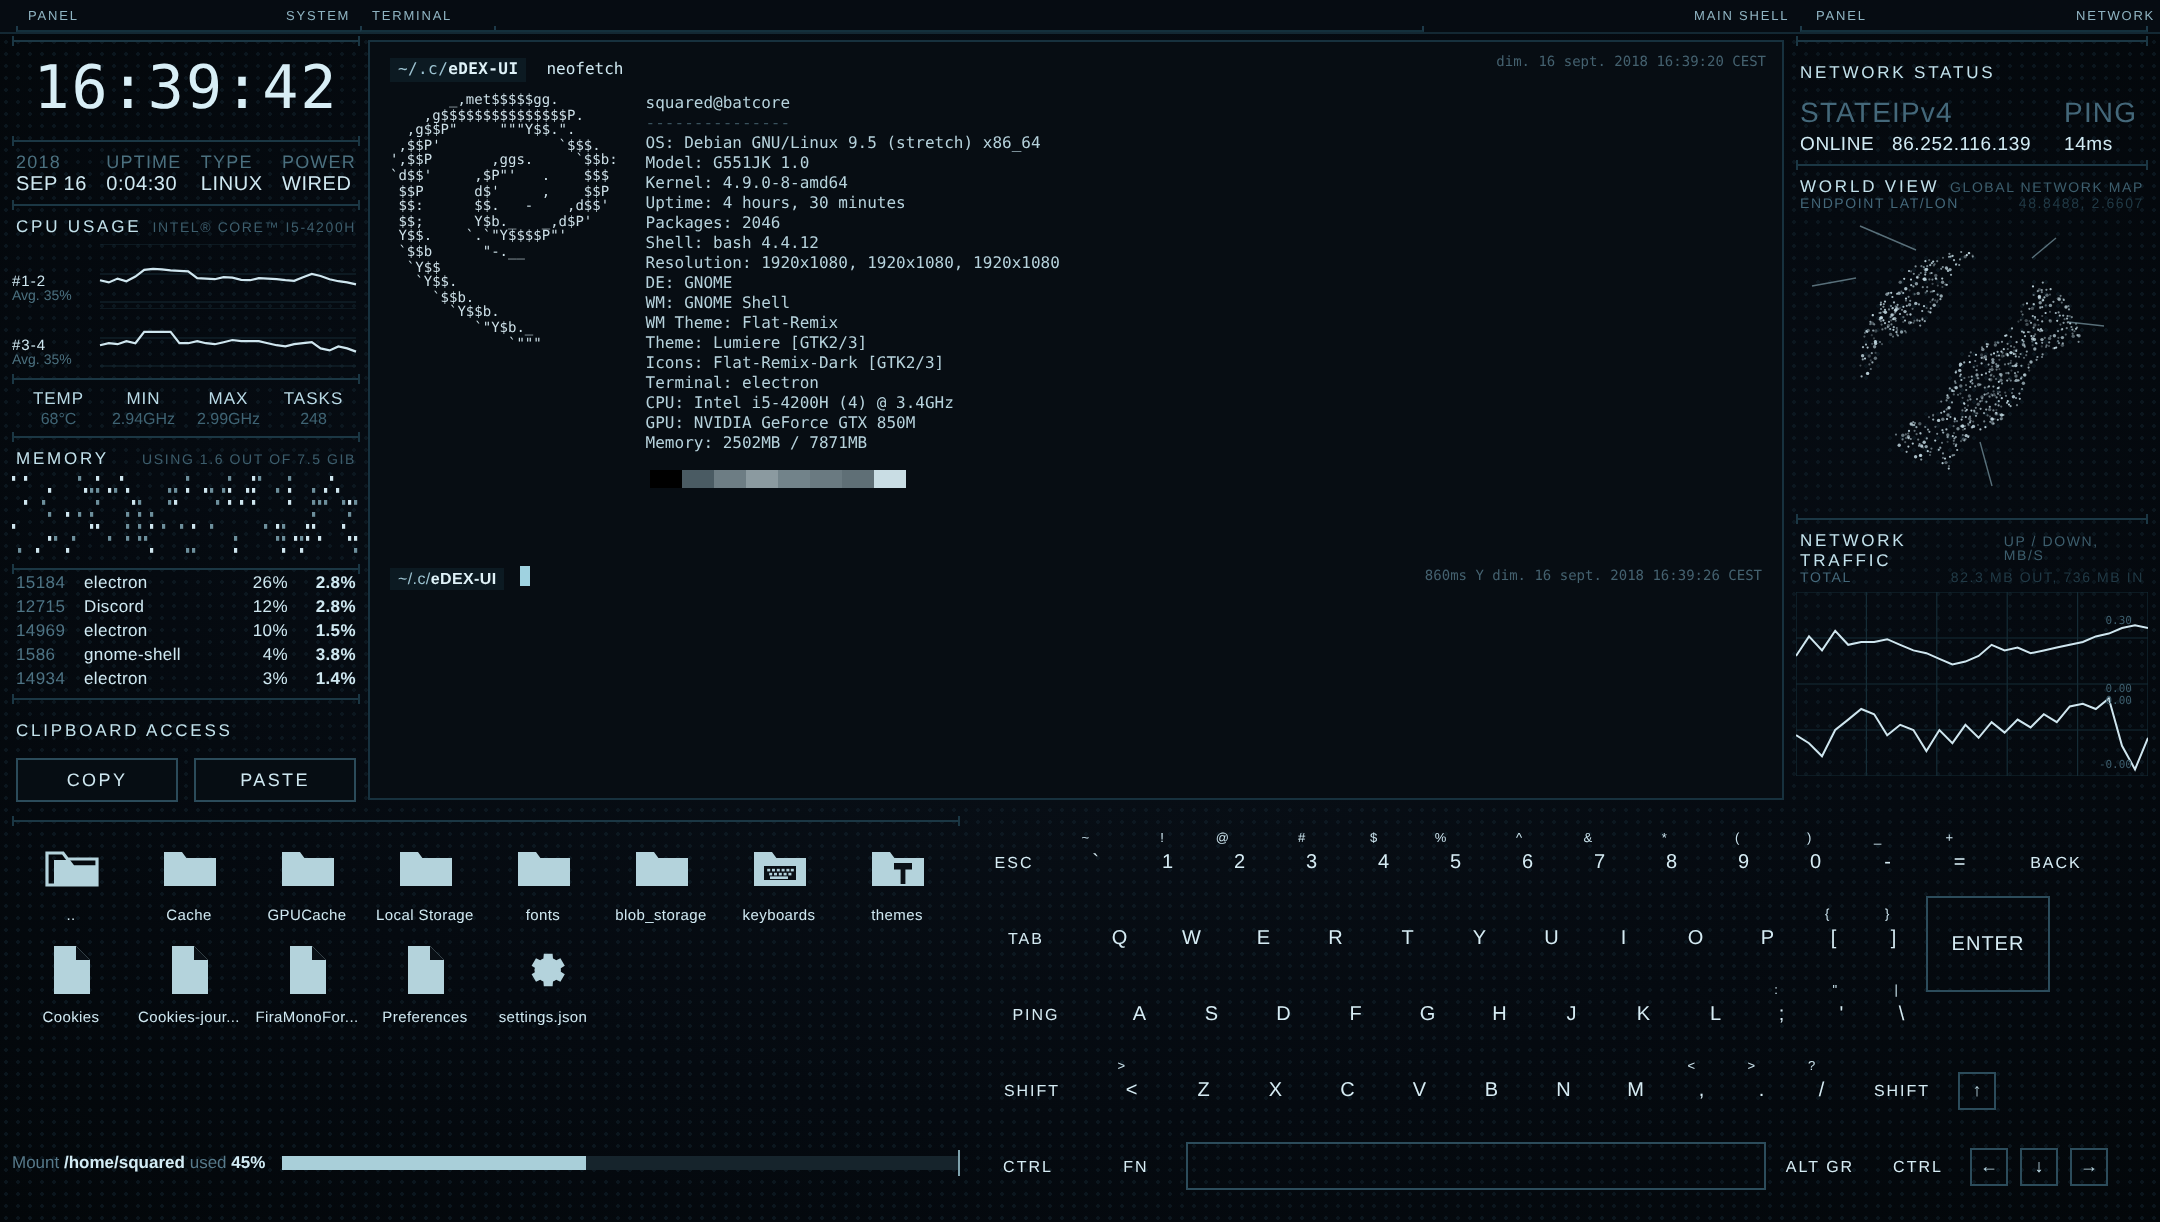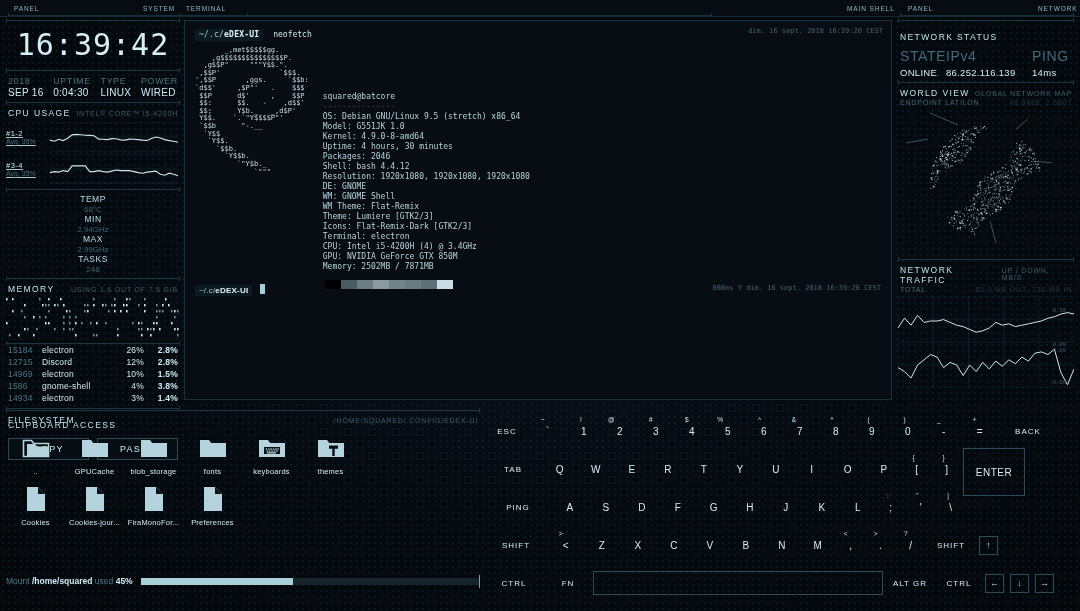--- a/index.html
+++ b/index.html
@@ -446,7 +446,7 @@
        `Y$$b.
           `"Y$b._
               `"""</div>
-        <div style="margin-left:14px;margin-top:45px;">
+        <div style="margin-left:14px;">
           <div id="fetch-user" style="font-family:'DejaVu Sans Mono',monospace;font-size:8px;line-height:10px;color:#b6d2dc;">squared@batcore</div>
           <div id="fetch-div" style="font-family:'DejaVu Sans Mono',monospace;font-size:8px;line-height:10px;color:#39525d;">---------------</div>
           <div id="fetch">OS: Debian GNU/Linux 9.5 (stretch) x86_64

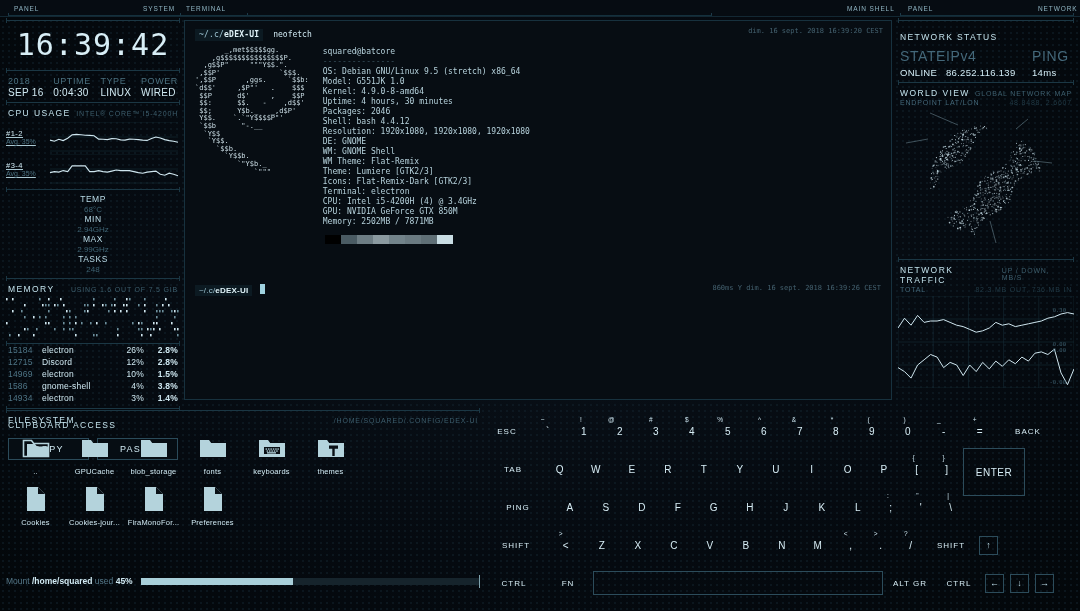--- a/index.html
+++ b/index.html
@@ -65,7 +65,7 @@
   .secthead { display:flex; justify-content:space-between; align-items:baseline;
               padding:5px 2px 3px; }
 
-  .cpurow { display:flex; align-items:center; padding:1px 0;text-decoration:underline; }
+  .cpurow { display:flex; align-items:flex-end; padding:1px 0; }
   .cpurow .lbl { width:42px; }
   .cpurow .lbl .a { font-size:7.5px; color:#cfe8f1; letter-spacing:.5px; }
   .cpurow .lbl .b { font-size:7px; color:#4b707f; }

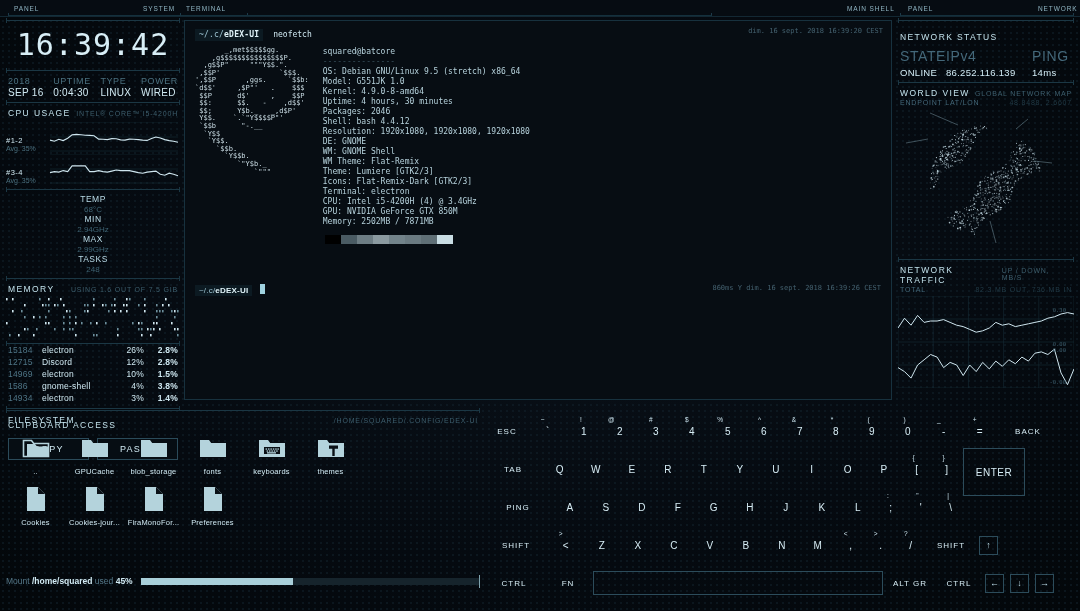--- a/index.html
+++ b/index.html
@@ -71,7 +71,7 @@
   .cpurow .lbl .b { font-size:7px; color:#4b707f; }
   .cpurow svg { flex:1; }
 
-  .quad { display:flex; justify-content:space-between; padding:4px 2px;flex-direction:column; }
+  .quad { display:flex; justify-content:space-between; padding:4px 2px; }
   .quad .col { text-align:center; flex:1; }
   .quad .k { font-size:8.5px; color:#b9dae6; letter-spacing:.5px; }
   .quad .v { font-size:8px; color:#3f6474; margin-top:1px; }

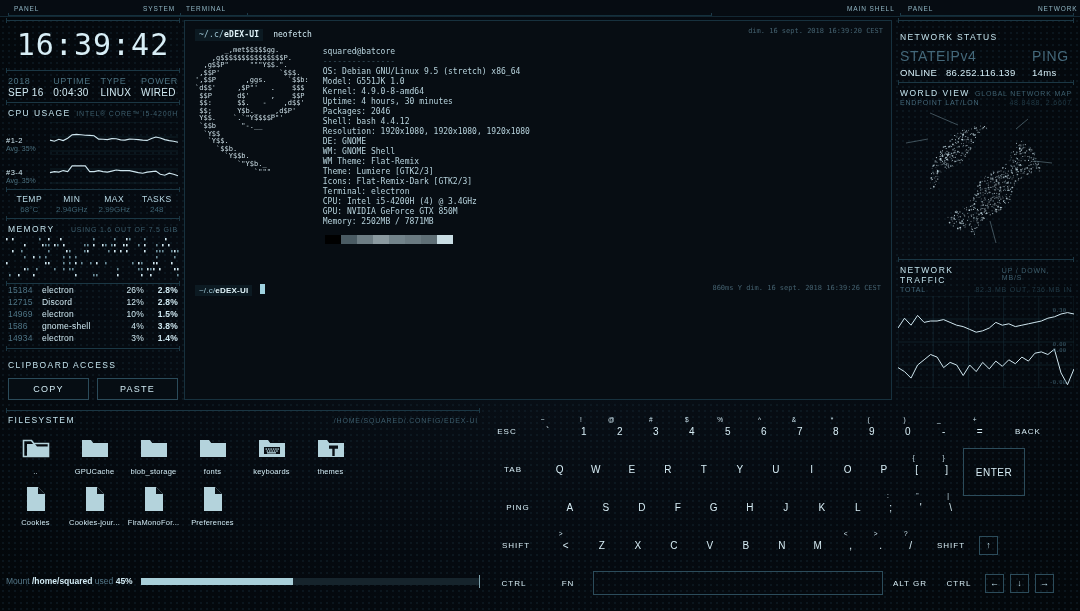--- a/index.html
+++ b/index.html
@@ -1307,10 +1307,6 @@
 
   <div id="fs">
     <div class="hr"></div>
-    <div id="fsbar" style="padding:4px 2px 0">
-      <span class="modtitle">FILESYSTEM</span>
-      <span class="modsub">/home/squared/.config/eDEX-UI</span>
-    </div>
     <div id="fsgrid">
         <div class="fsrow">
           <div class="fsitem">

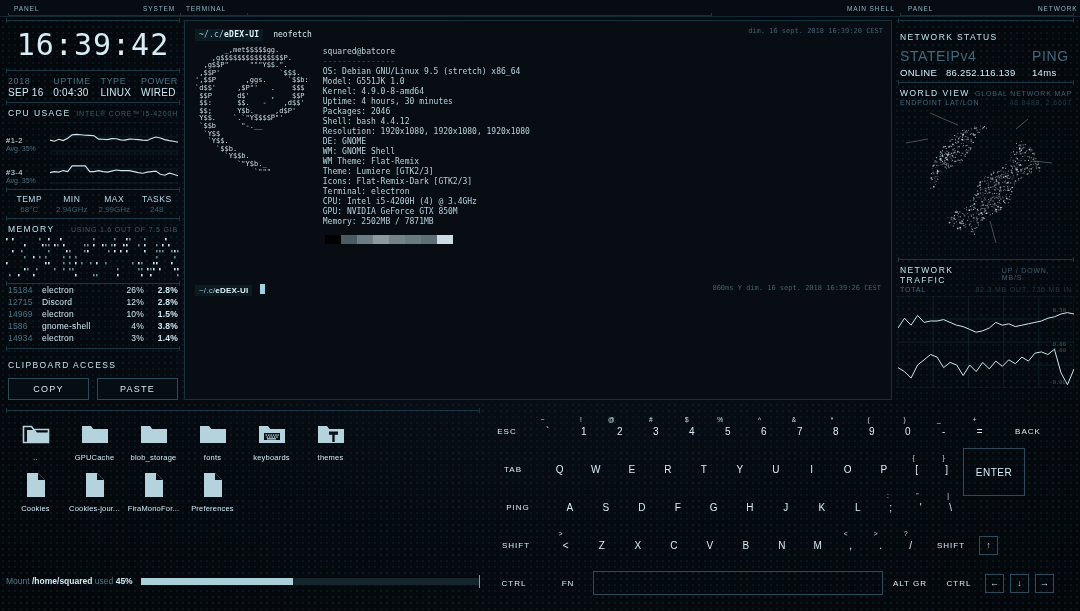--- a/index.html
+++ b/index.html
@@ -1324,6 +1324,14 @@
                 <path fill="#b4d3dc" d="M1 4h9l2.2 3H27v14H1z"></path>
               </svg>
             </div>
+            <div class="nm">Cache</div>
+          </div>
+          <div class="fsitem">
+            <div class="ic">
+              <svg width="28" height="24" viewBox="0 0 28 24">
+                <path fill="#b4d3dc" d="M1 4h9l2.2 3H27v14H1z"></path>
+              </svg>
+            </div>
             <div class="nm">GPUCache</div>
           </div>
           <div class="fsitem">

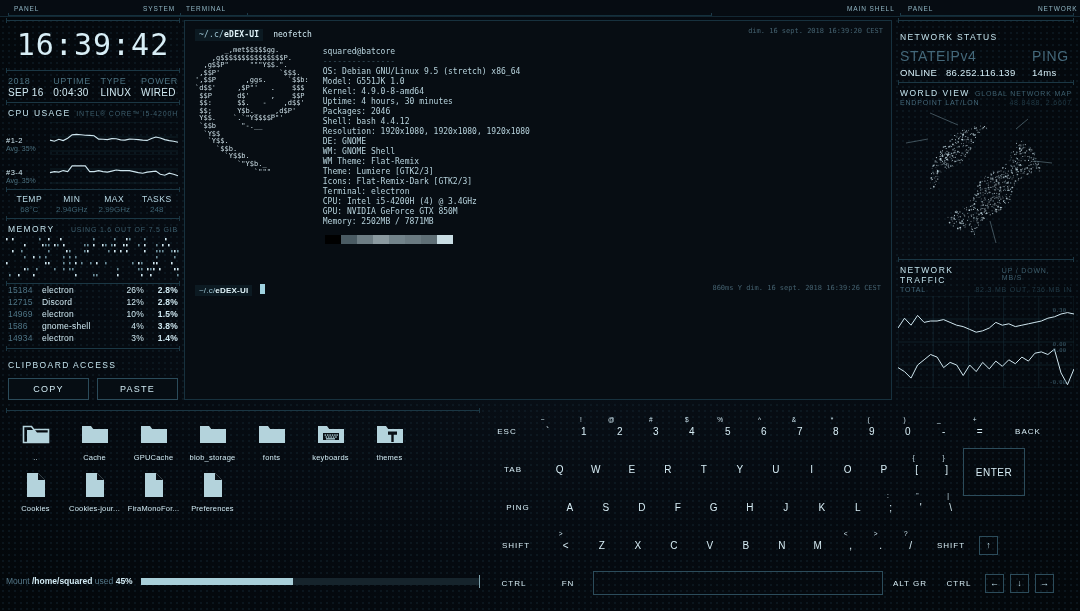--- a/index.html
+++ b/index.html
@@ -1340,6 +1340,14 @@
                 <path fill="#b4d3dc" d="M1 4h9l2.2 3H27v14H1z"></path>
               </svg>
             </div>
+            <div class="nm">Local Storage</div>
+          </div>
+          <div class="fsitem">
+            <div class="ic">
+              <svg width="28" height="24" viewBox="0 0 28 24">
+                <path fill="#b4d3dc" d="M1 4h9l2.2 3H27v14H1z"></path>
+              </svg>
+            </div>
             <div class="nm">blob_storage</div>
           </div>
           <div class="fsitem">

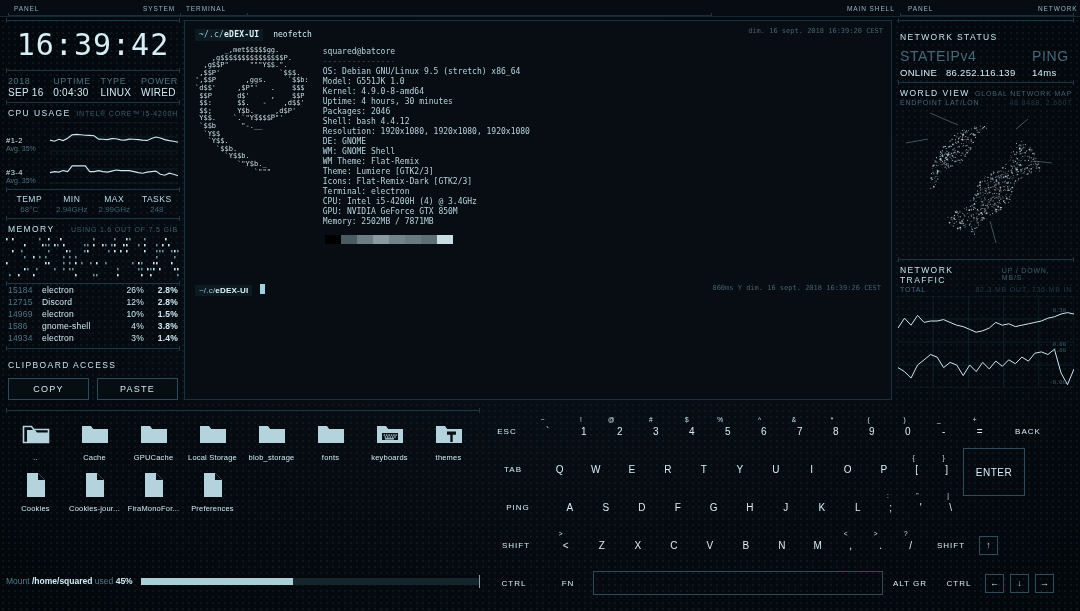--- a/index.html
+++ b/index.html
@@ -1348,7 +1348,7 @@
                 <path fill="#b4d3dc" d="M1 4h9l2.2 3H27v14H1z"></path>
               </svg>
             </div>
-            <div class="nm">blob_storage</div>
+            <div class="nm">fonts</div>
           </div>
           <div class="fsitem">
             <div class="ic">
@@ -1356,7 +1356,7 @@
                 <path fill="#b4d3dc" d="M1 4h9l2.2 3H27v14H1z"></path>
               </svg>
             </div>
-            <div class="nm">fonts</div>
+            <div class="nm">blob_storage</div>
           </div>
           <div class="fsitem">
             <div class="ic">

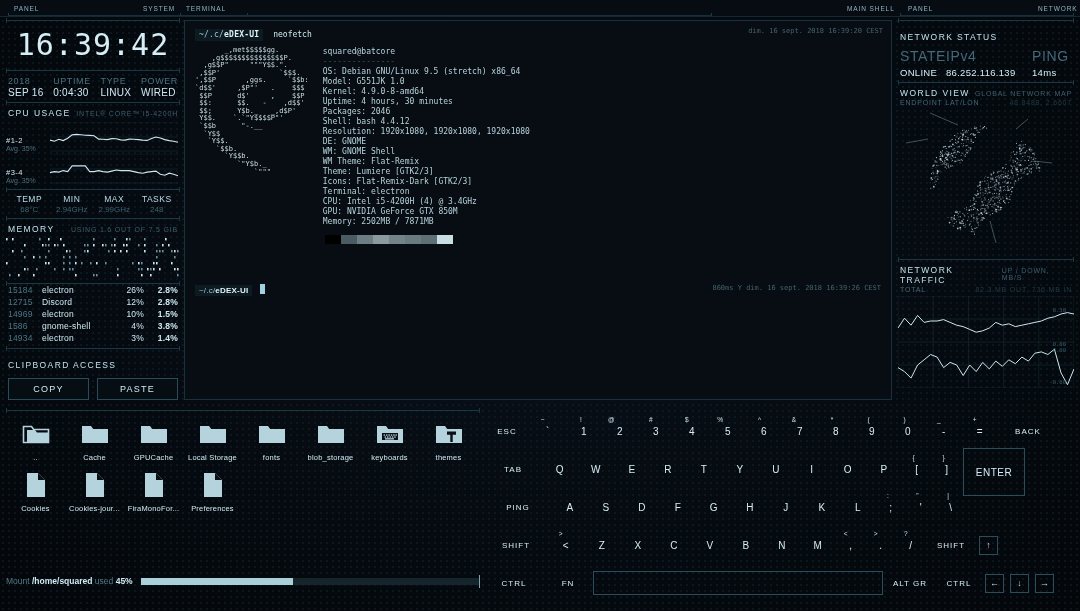--- a/index.html
+++ b/index.html
@@ -1428,6 +1428,15 @@
             </div>
             <div class="nm">Preferences</div>
           </div>
+          <div class="fsitem">
+            <div class="ic">
+              <svg width="26" height="26" viewBox="0 0 26 26">
+                <path fill="#b4d3dc" d="M13 8.2a4.8 4.8 0 100 9.6 4.8 4.8 0 000-9.6zm0 7.2a2.4 2.4 0 110-4.8 2.4 2.4 0 010 4.8z"></path>
+                <path fill="#b4d3dc" d="M23.4 15.1l-2-1.2a8.6 8.6 0 000-1.8l2-1.2-2.2-3.8-2.1 1a8.5 8.5 0 00-1.6-.9l-.2-2.3h-4.4l-.2 2.3c-.6.2-1.1.5-1.6.9l-2.1-1-2.2 3.8 2 1.2a8.6 8.6 0 000 1.8l-2 1.2 2.2 3.8 2.1-1c.5.4 1 .7 1.6.9l.2 2.3h4.4l.2-2.3c.6-.2 1.1-.5 1.6-.9l2.1 1z"></path>
+              </svg>
+            </div>
+            <div class="nm">settings.json</div>
+          </div>
         </div>
       </div>
   </div>

